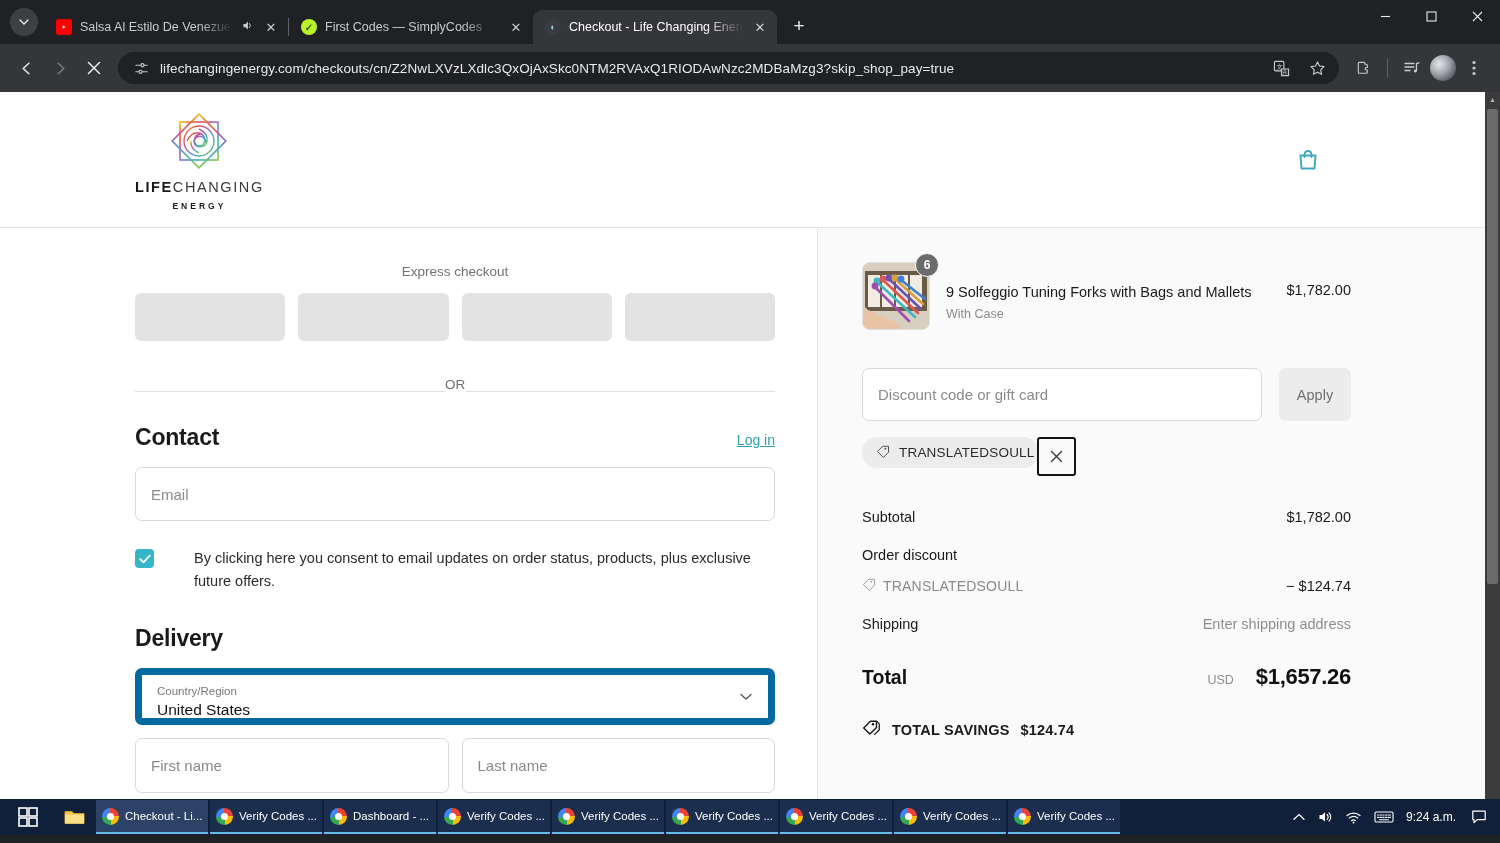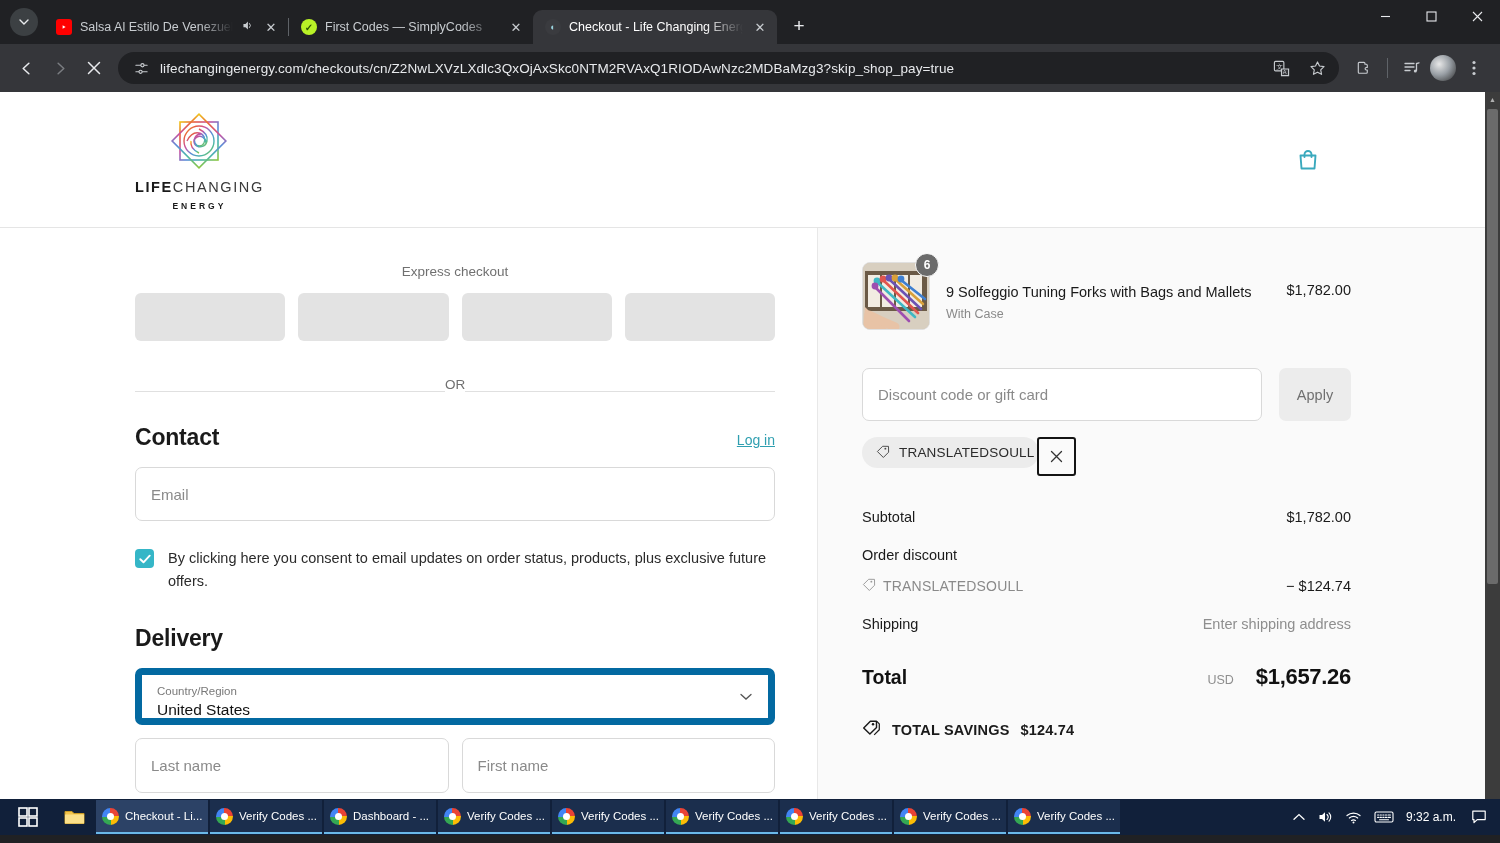--- a/index.html
+++ b/index.html
@@ -114,7 +114,7 @@
   .cbox { width:19px; height:19px; border-radius:4px; background:#35b6c7; flex:none;
           display:flex; align-items:center; justify-content:center; margin-top:2px;}
   .cbox svg { display:block; }
-  .consent-text { font-size:14.5px; color:#2b2b2b; line-height:23px; max-width:600px;}
+  .consent-text { font-size:14.5px; color:#2b2b2b; line-height:23px; max-width:600px;margin-left:26px;}
 
   
   .select-field { height:57px; border:7px solid #0369a1; border-radius:7px; background:#fff;

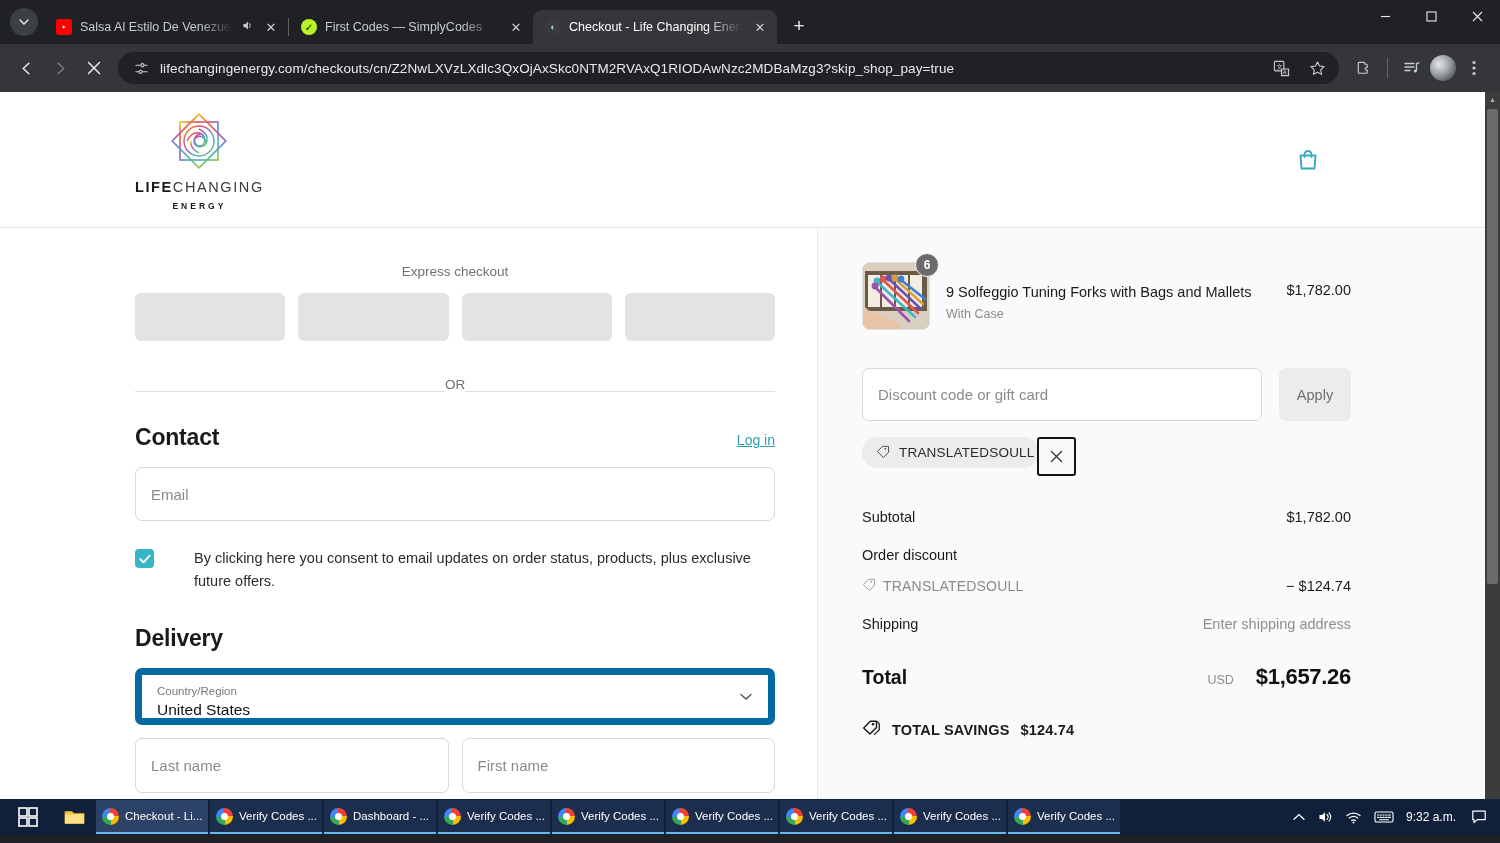--- a/index.html
+++ b/index.html
@@ -426,10 +426,10 @@
 
             <div class="name-row">
               <div class="field">
+                <span class="ph">First name</span>
+              </div>
+              <div class="field">
                 <span class="ph">Last name</span>
-              </div>
-              <div class="field">
-                <span class="ph">First name</span>
               </div>
             </div>
 

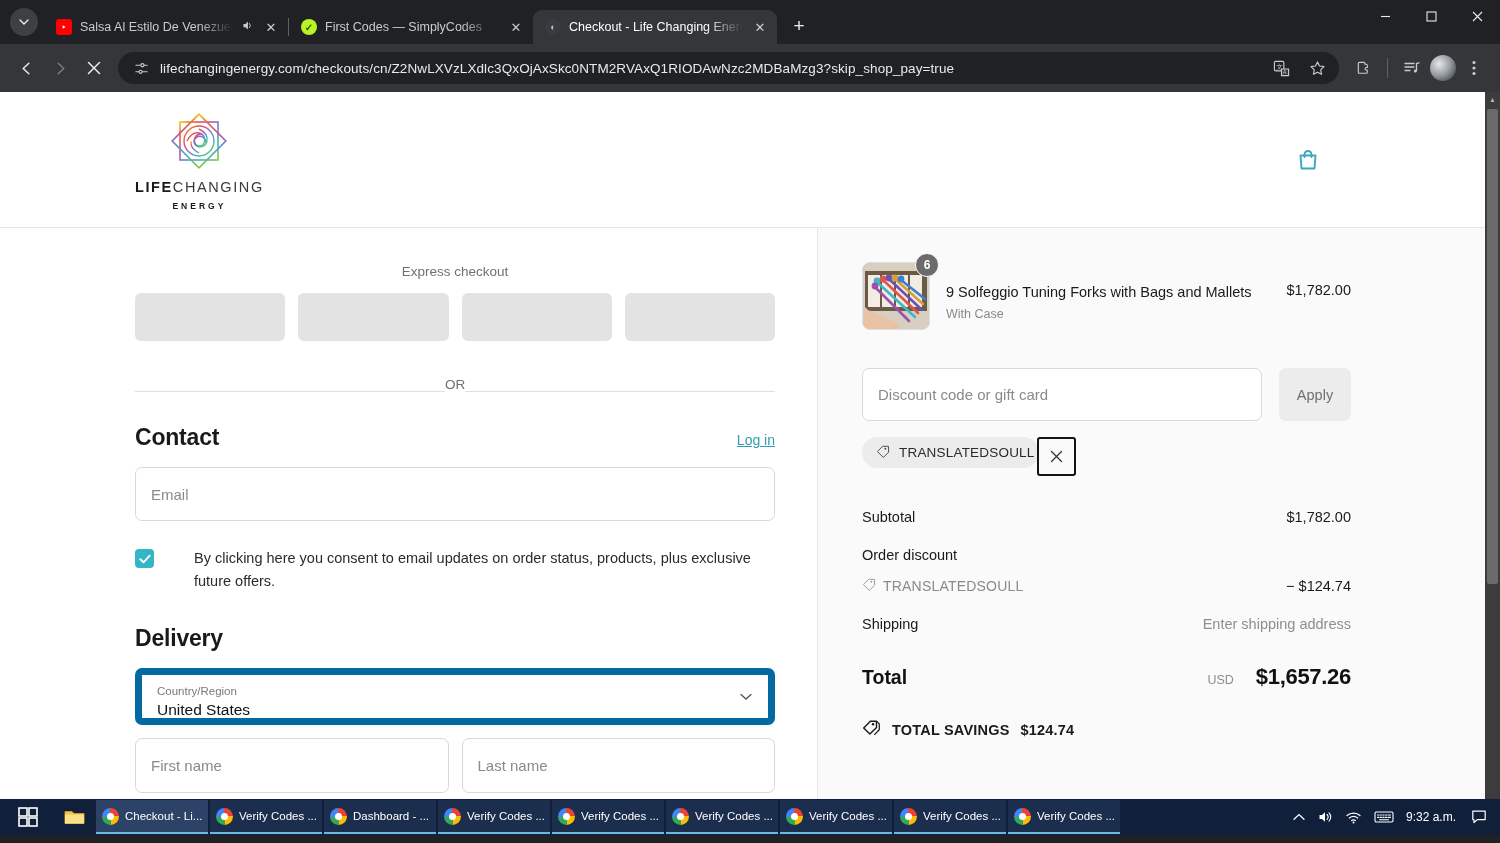--- a/index.html
+++ b/index.html
@@ -642,7 +642,7 @@
             <path d="M3.6 5h1.2M6.2 5h1.2M8.8 5h1.2M11.4 5h1.2M14 5h2.4M3.6 7.4h1.2M6.2 7.4h1.2M8.8 7.4h1.2M11.4 7.4h1.2M14 7.4h2.4M5.5 9.8h9" stroke="#fff" stroke-width="1.1" stroke-linecap="round"></path>
           </svg>
       </span>
-      <span class="tray-clock">9:32 a.m.</span>
+      <span class="tray-clock">9:24 a.m.</span>
       <span class="tray-notif">
         <svg width="16" height="16" viewBox="0 0 16 16">
             <path d="M1.8 2.2h12.4v8.4H6.2L3 13.6v-3H1.8z" fill="none" stroke="#fff" stroke-width="1.2" stroke-linejoin="round"></path>

